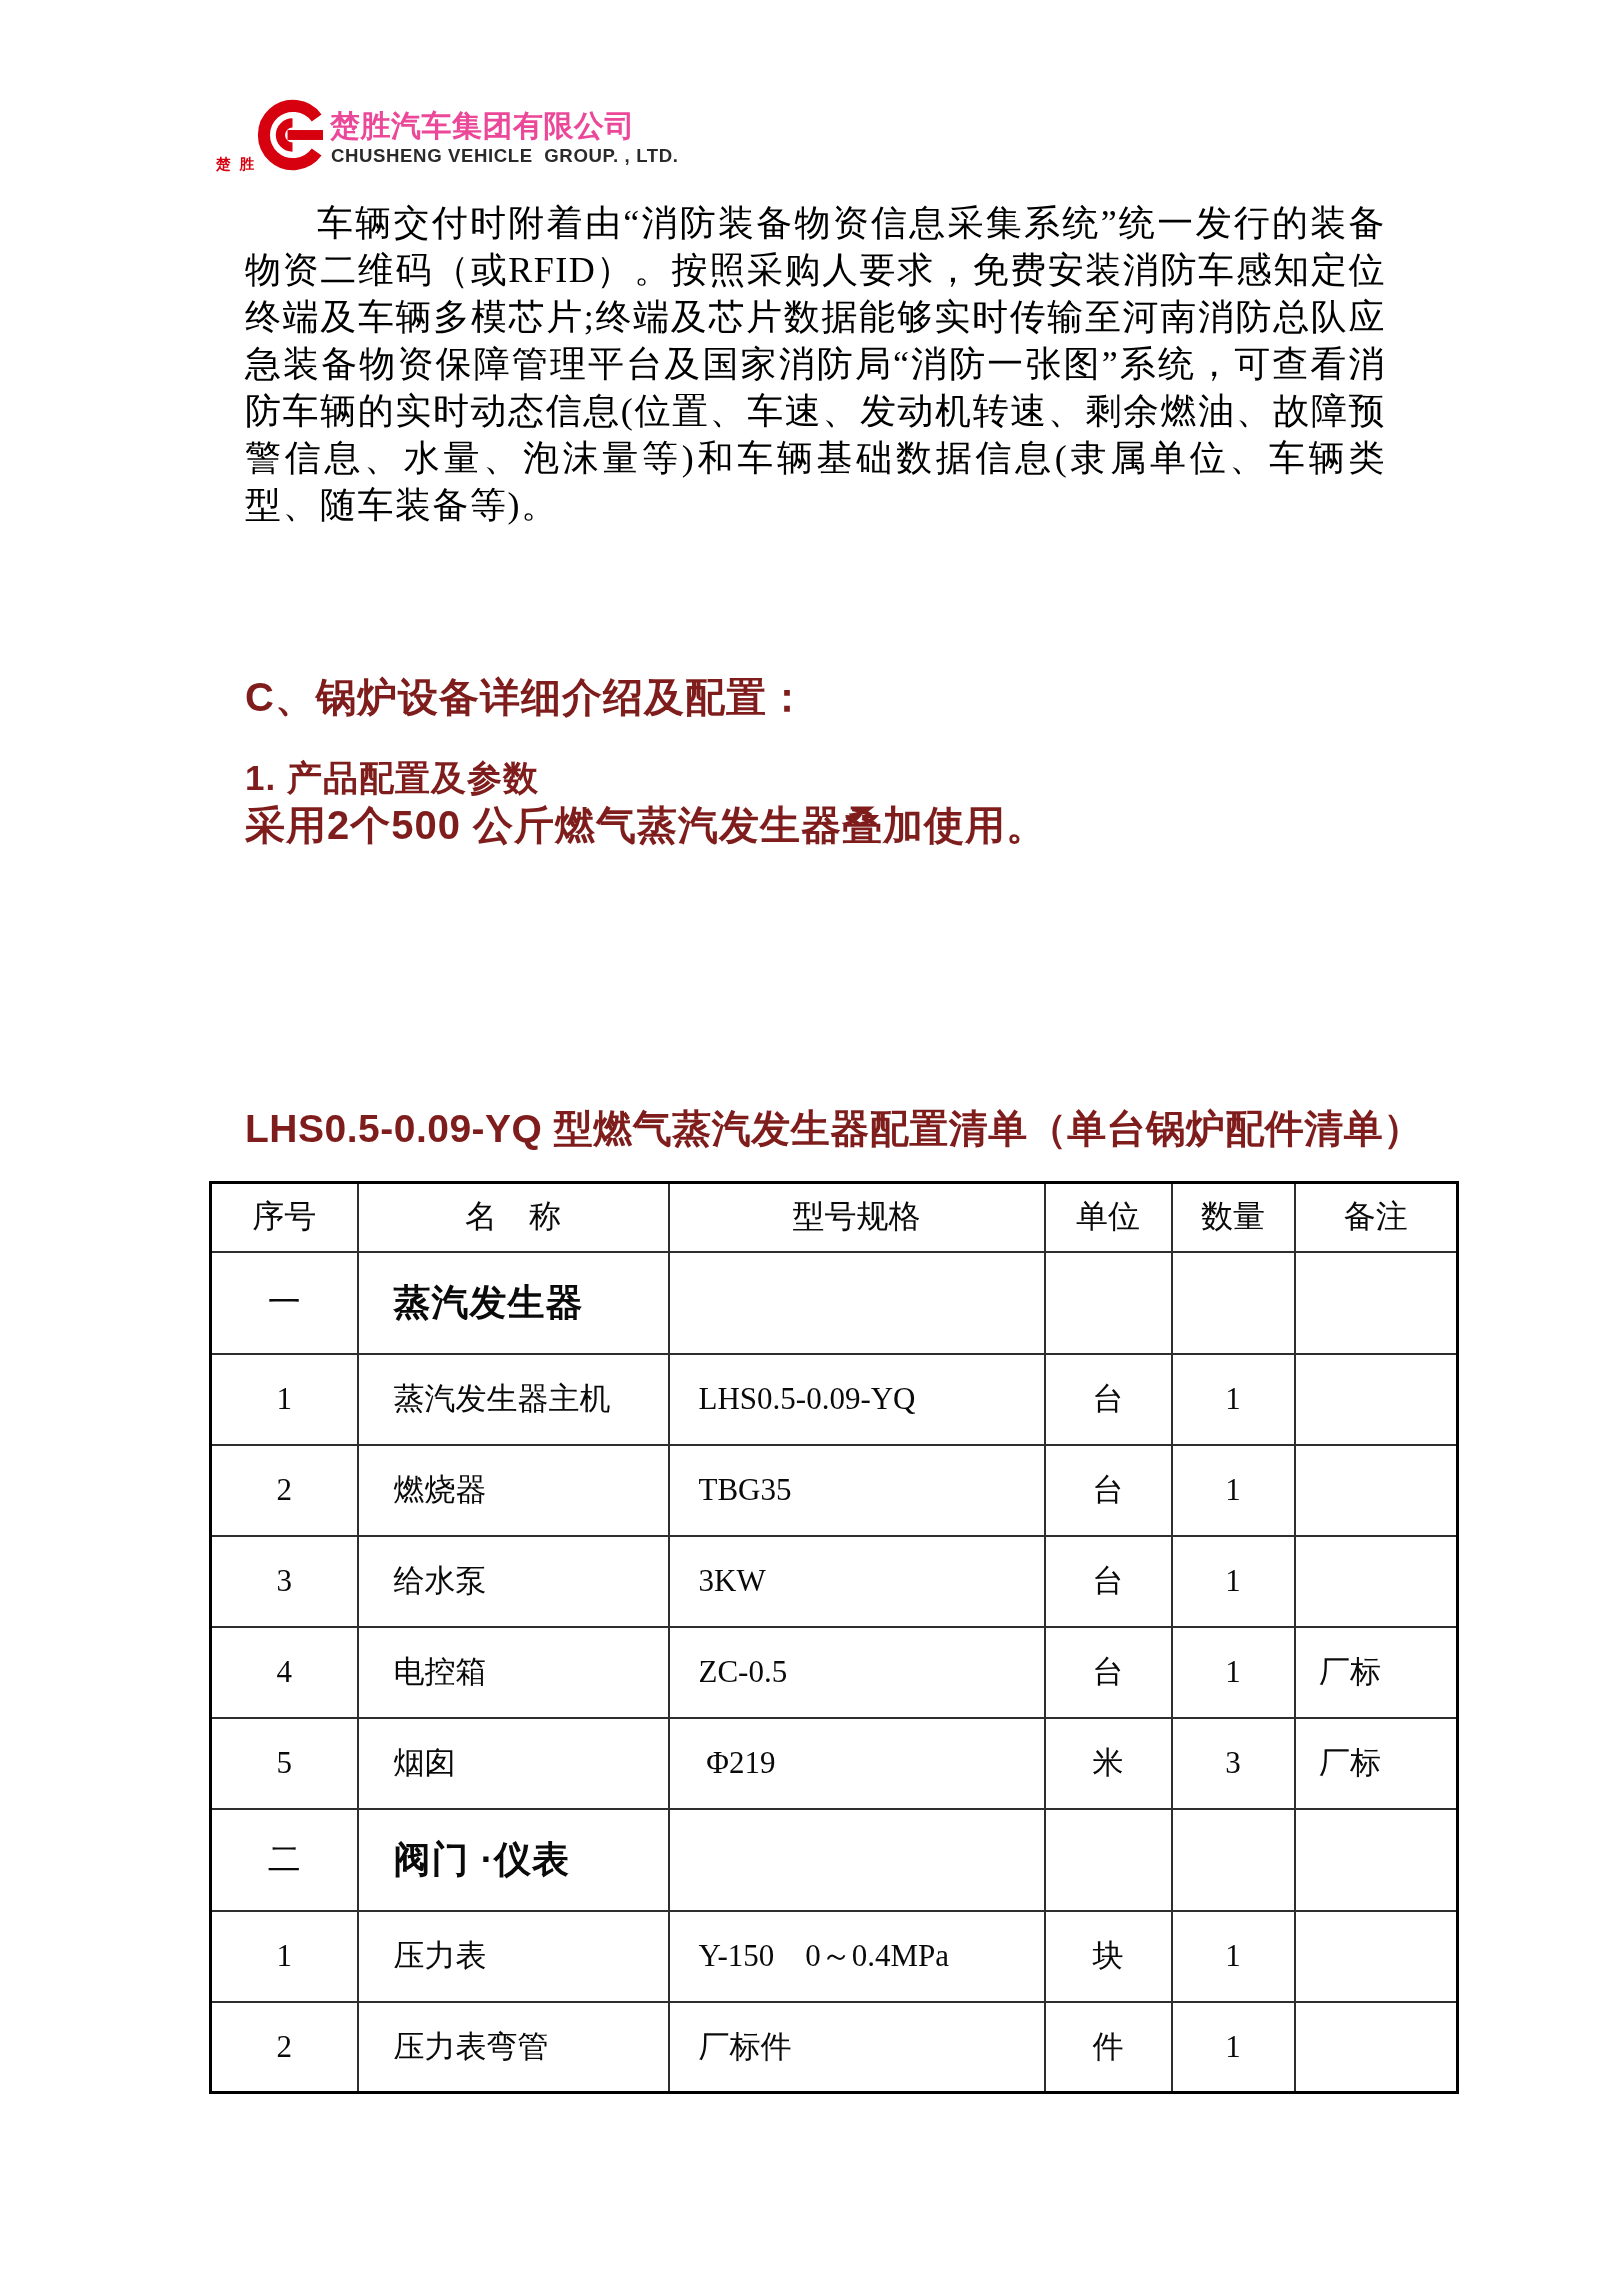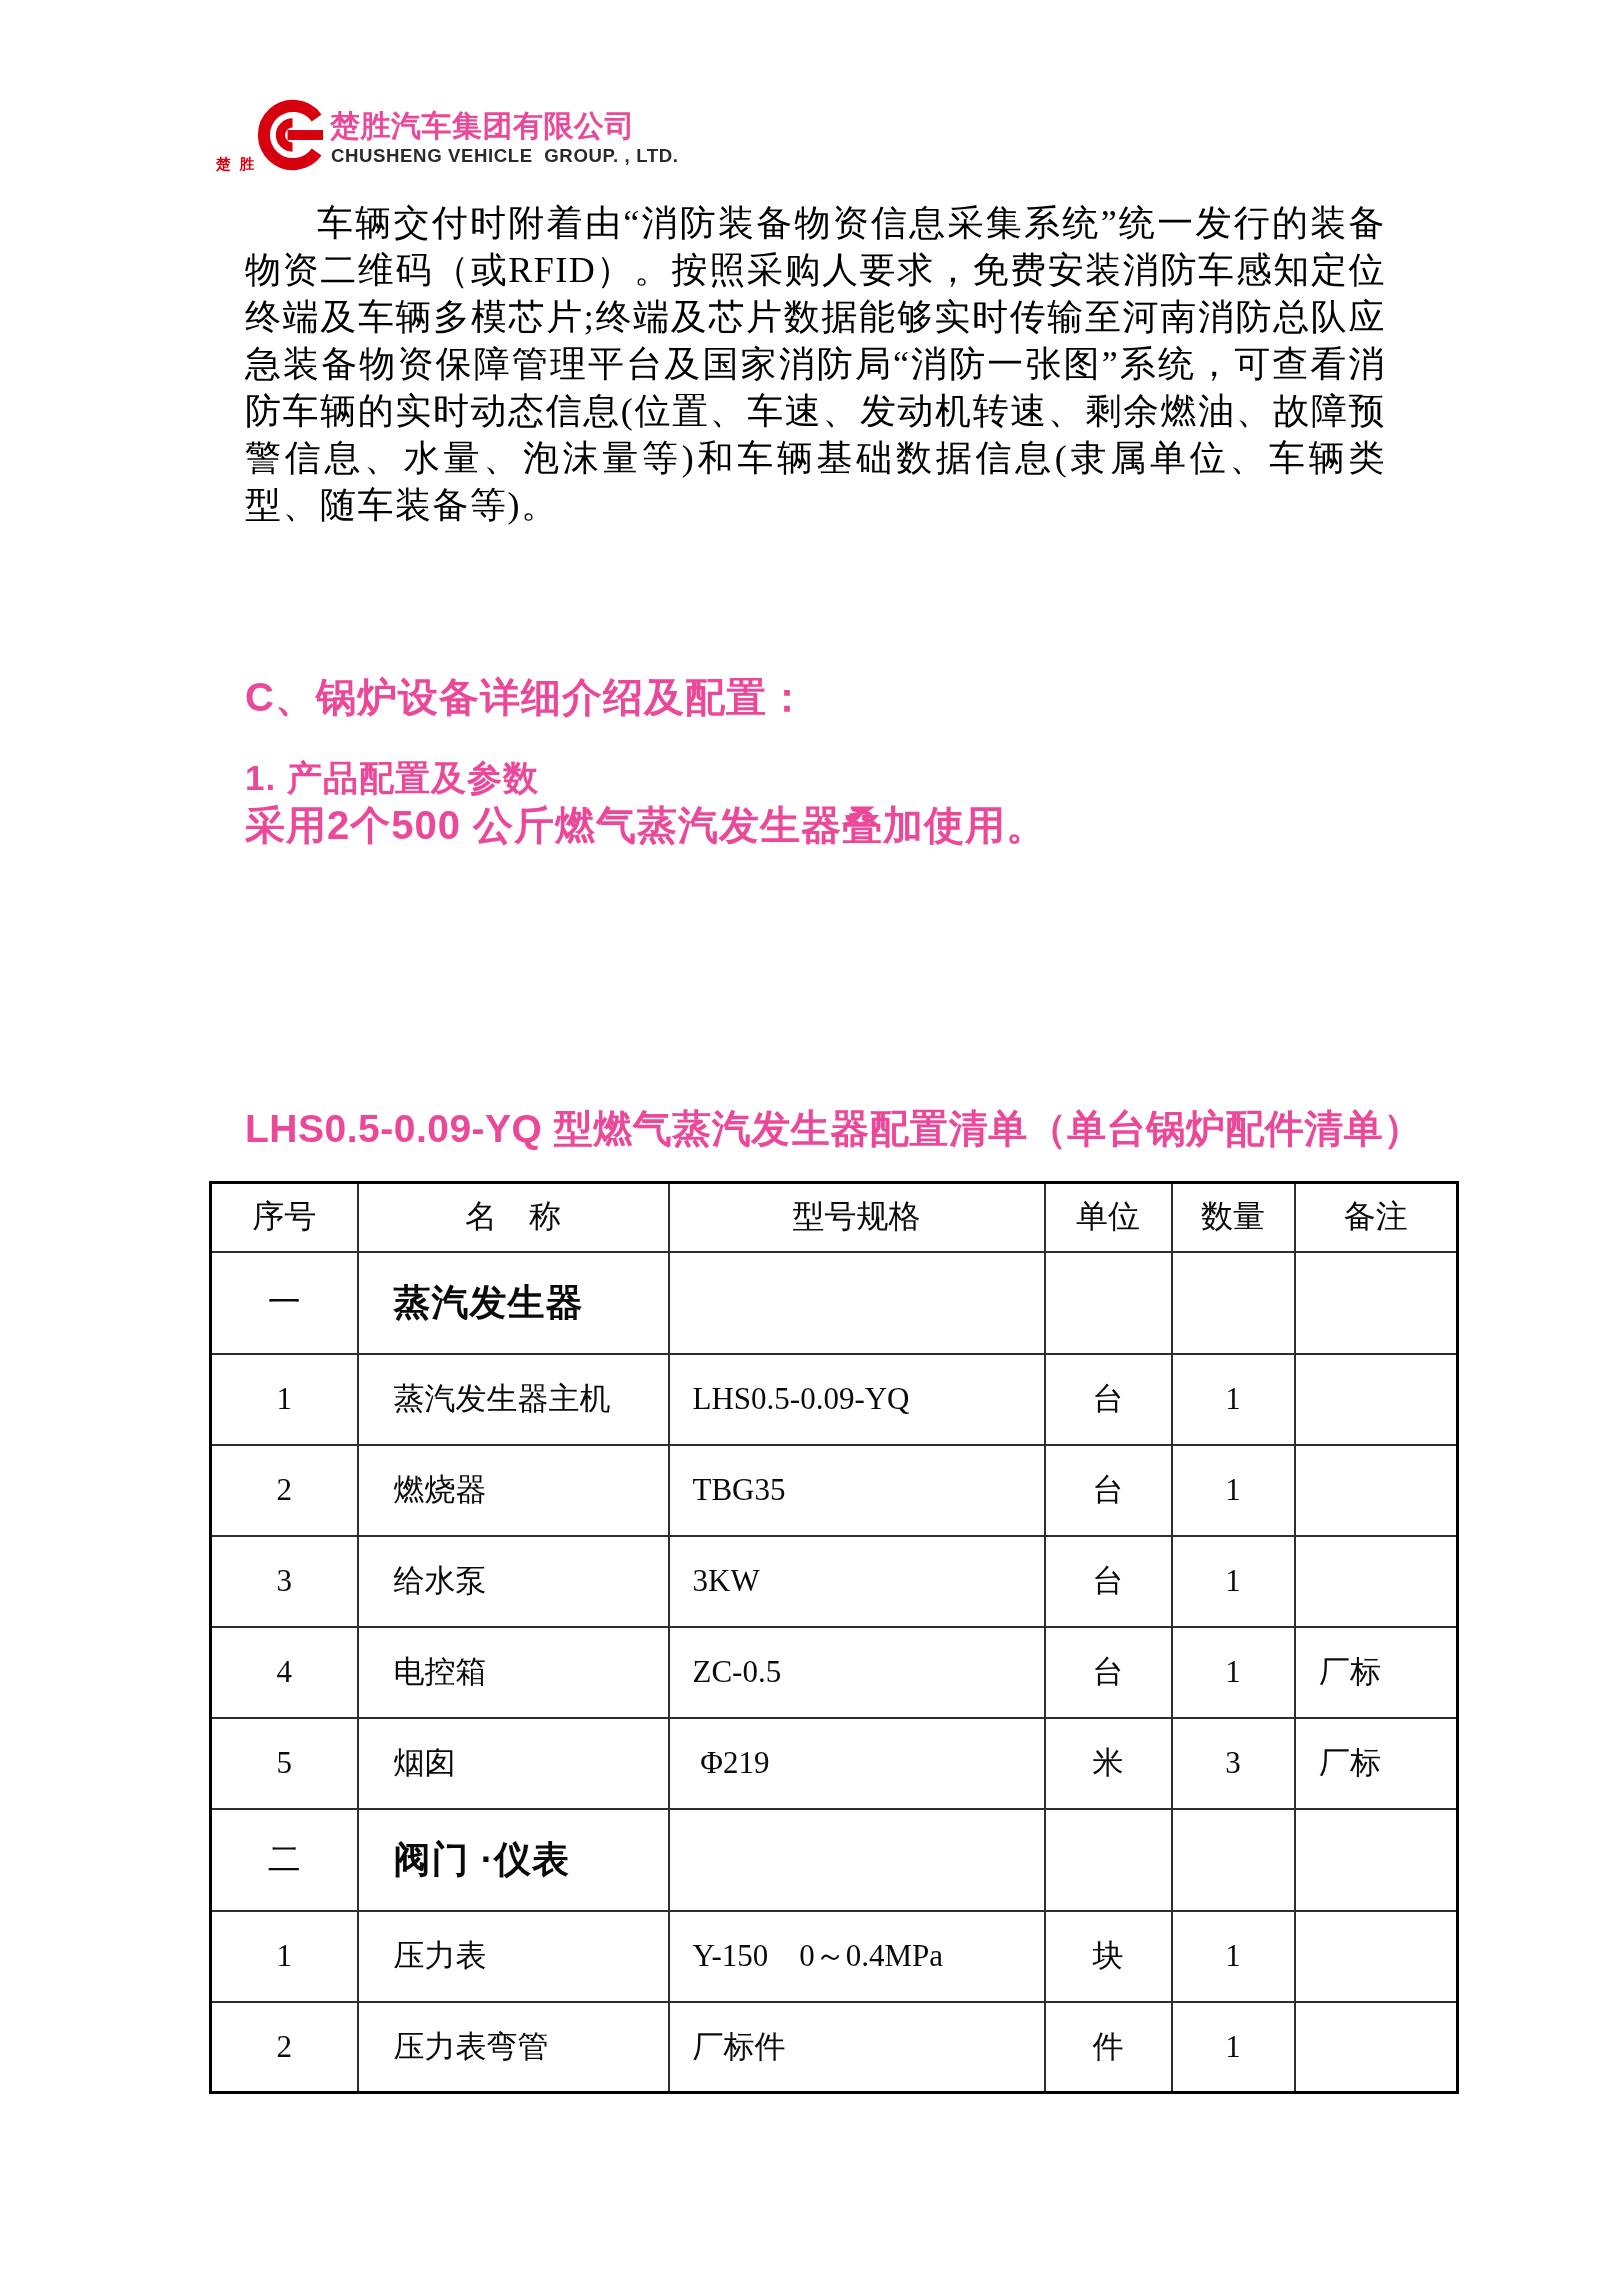--- a/index.html
+++ b/index.html
@@ -44,7 +44,7 @@
   .h-black {
     position: absolute; left: 245px;
     font-family: "Liberation Sans", sans-serif;
-    font-weight: 700; color: #ec4899; white-space: pre;
+    font-weight: 700; color: #7f1d1d; white-space: pre;
   }
   .h-c        { top: 670px;  font-size: 40px; letter-spacing: 1px; }
   .h-sub1     { top: 755px;  font-size: 35px; letter-spacing: 1px; }

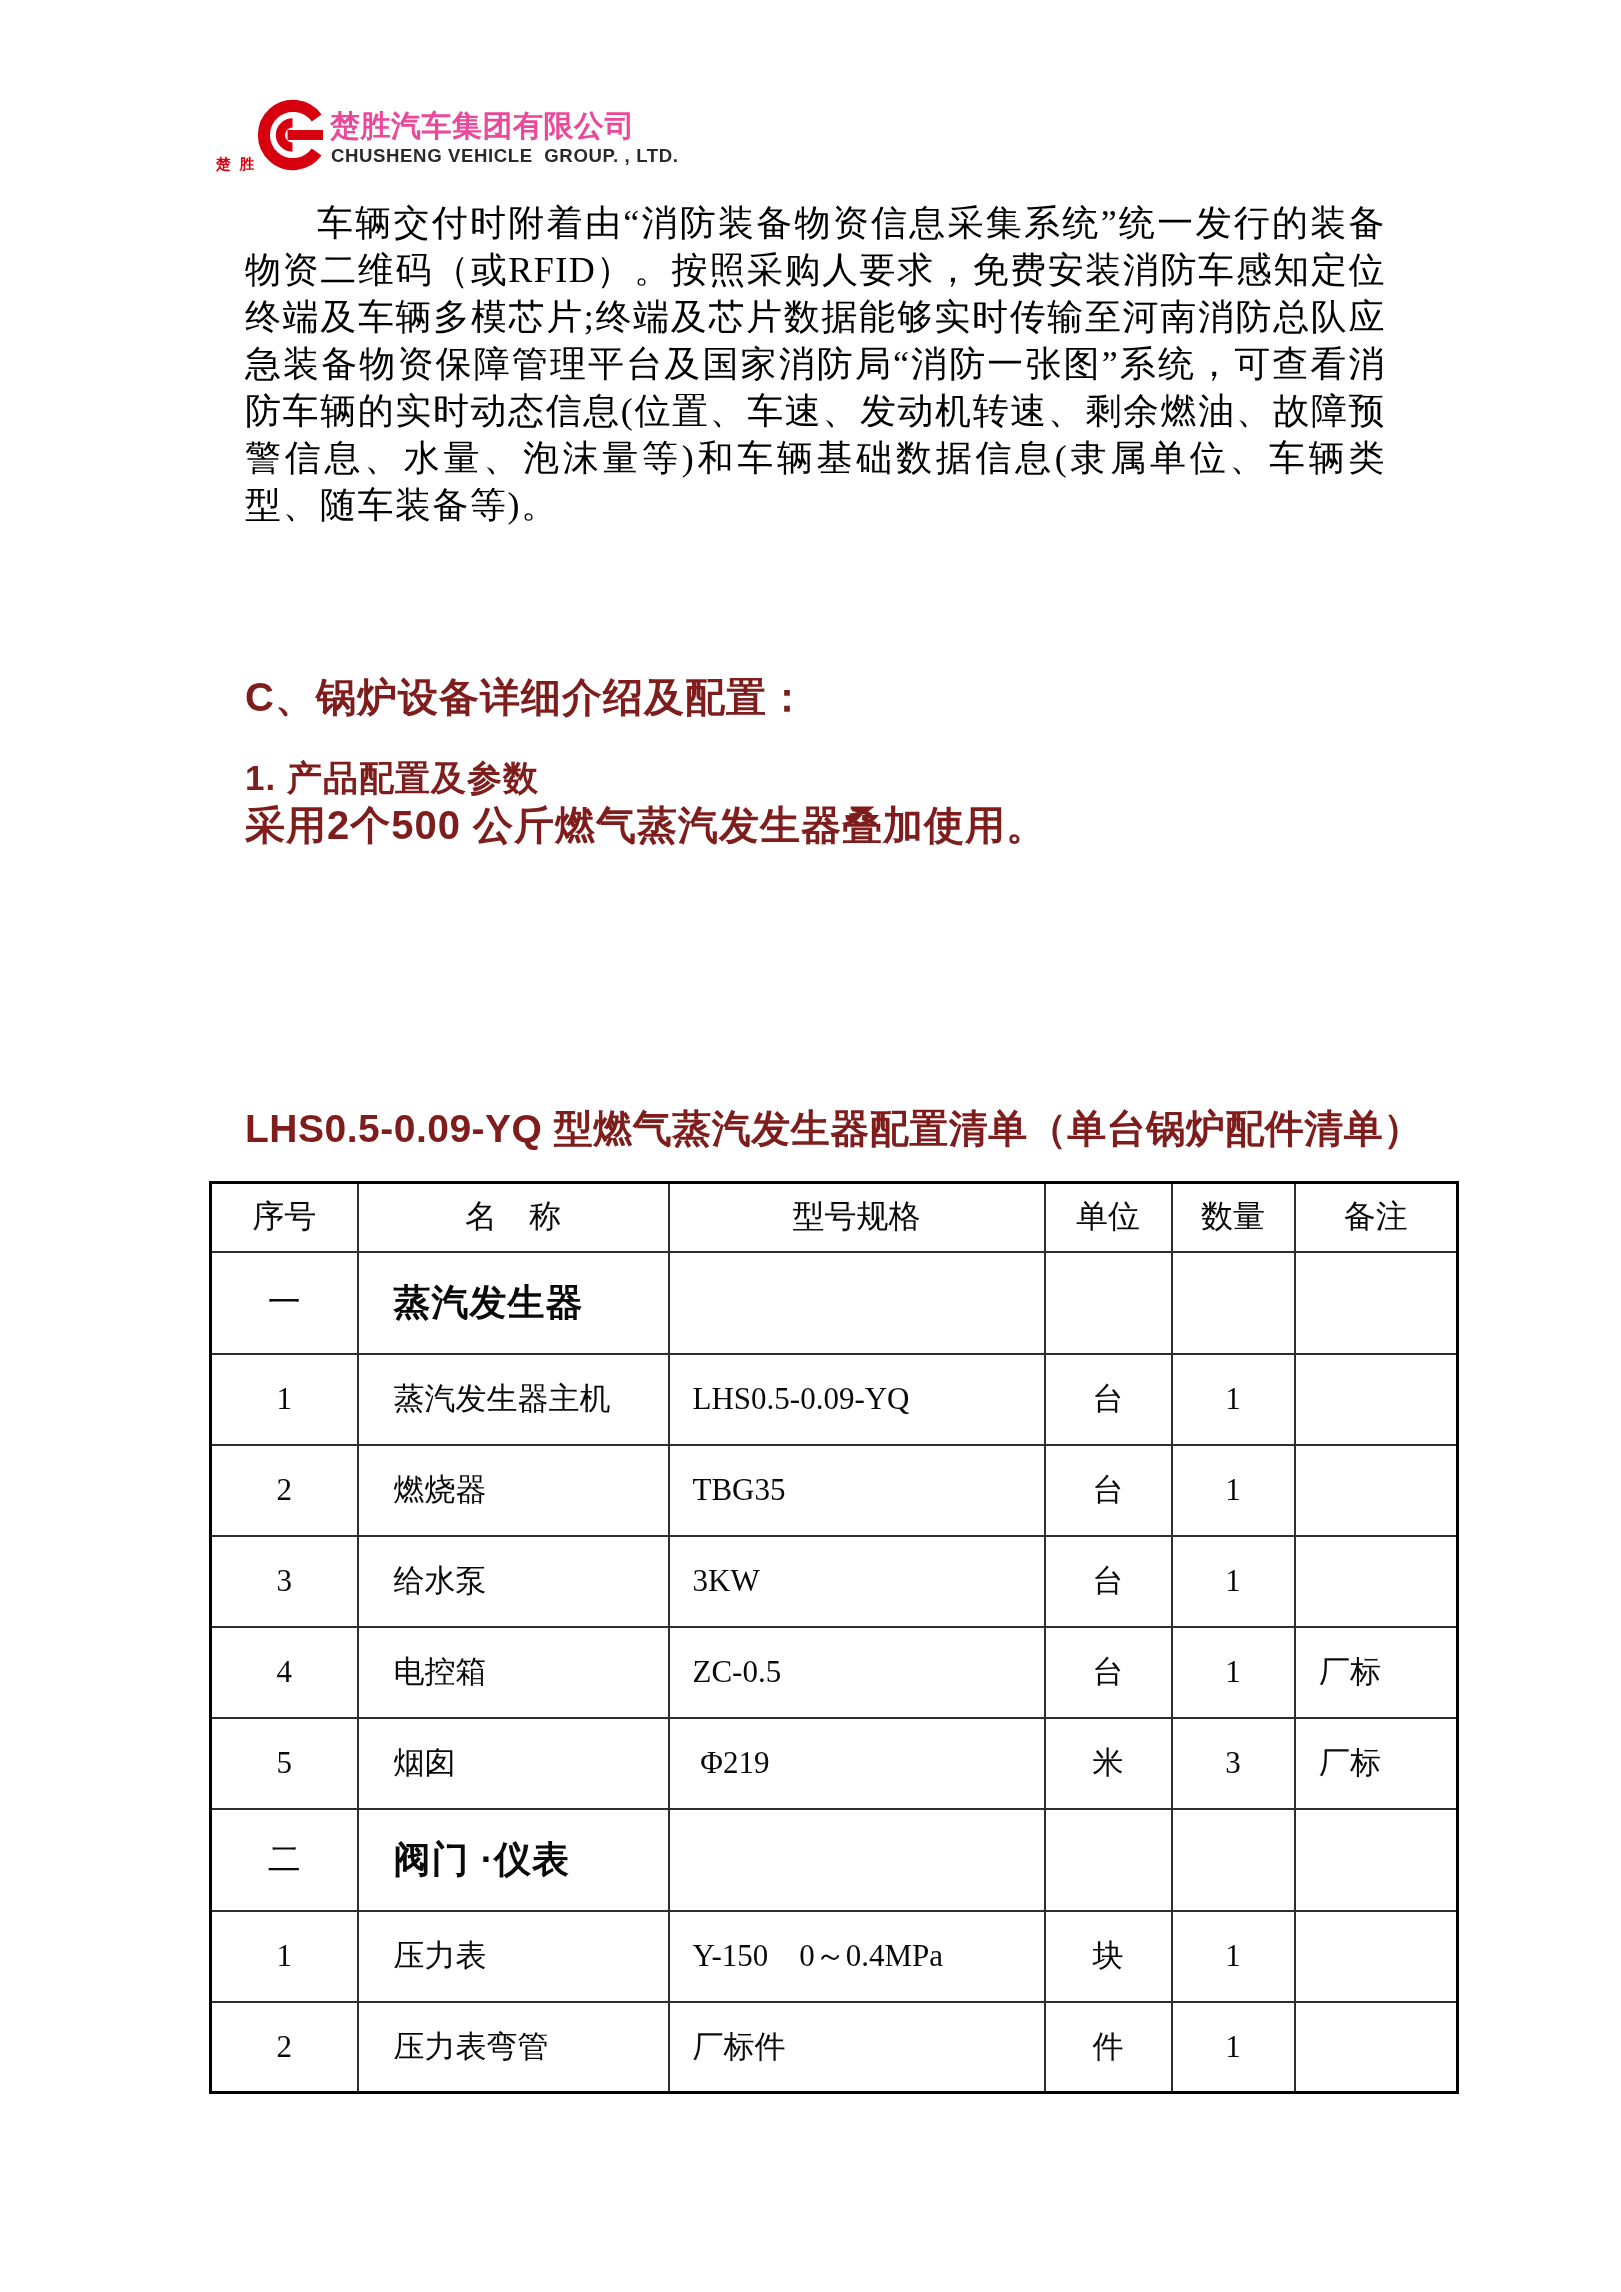--- a/index.html
+++ b/index.html
@@ -68,7 +68,7 @@
   .tbl tbody tr.section { height: 102px; }
   .tbl td.no   { text-align: center; }
   .tbl td.name { text-align: left; padding-left: 35px; }
-  .tbl td.spec { text-align: left; padding-left: 23px; white-space: pre; }
+  .tbl td.spec { text-align: left; padding-left: 29px; white-space: pre; }
   .tbl td.unit { text-align: center; }
   .tbl td.qty  { text-align: center; }
   .tbl td.note { text-align: left; padding-left: 23.5px; }

